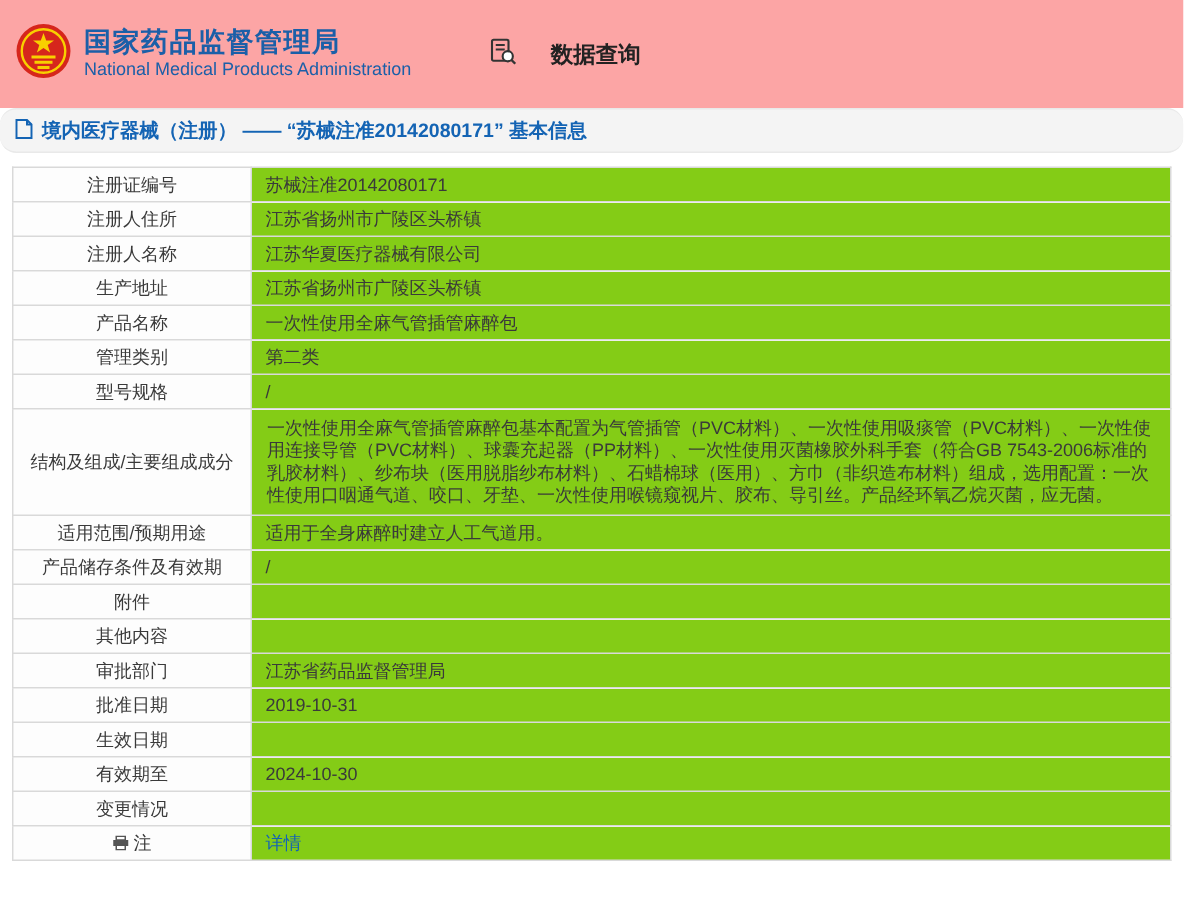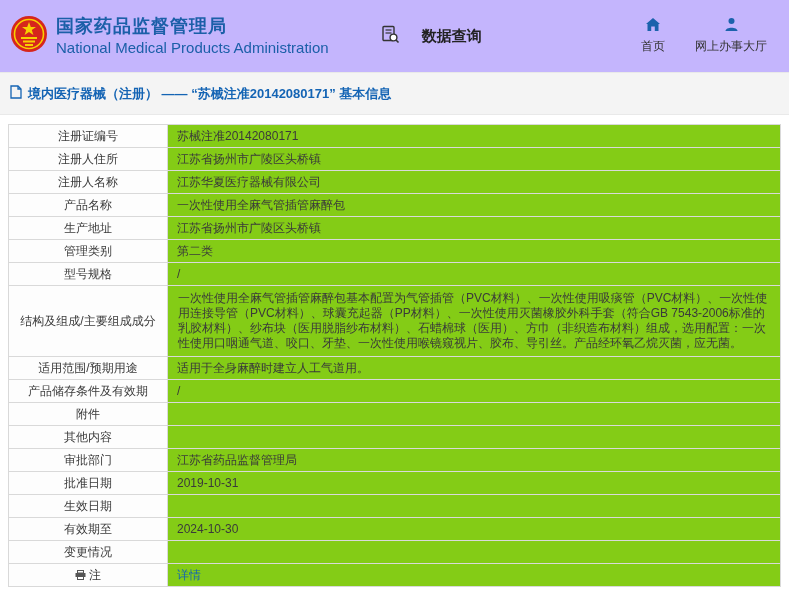--- a/index.html
+++ b/index.html
@@ -14,7 +14,7 @@
     height:72px; box-sizing:border-box;
     display:flex; align-items:center;
     padding:6px 14px 6px 10px;
-    background:#c4b5fd;
+    background:#fca5a5;
   }
   .logo { display:flex; align-items:center; gap:8px; }
   .titles { display:flex; flex-direction:column; line-height:1.15; }

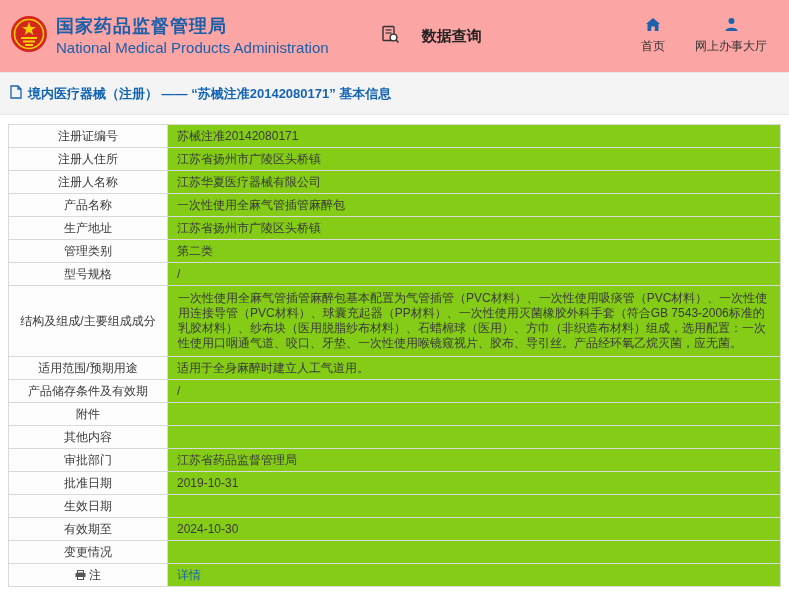--- a/index.html
+++ b/index.html
@@ -21,7 +21,7 @@
   .site-title {
     font-size:18px; font-weight:bold; color:#1b5fa8; letter-spacing:1px;
   }
-  .site-subtitle { font-size:15px; color:#1b5fa8; margin-top:2px; }
+  .site-subtitle { font-size:12px; color:#1b5fa8; margin-top:2px; }
   .query {
     display:flex; align-items:center; gap:22px;
     margin-left:52px; font-size:15px; font-weight:bold; color:#222;

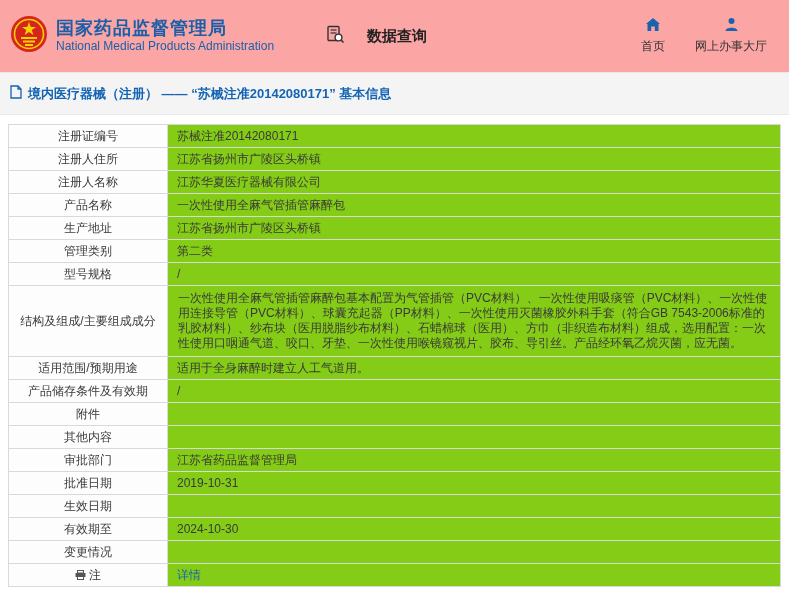--- a/index.html
+++ b/index.html
@@ -98,25 +98,6 @@
     <span>数据查询</span>
   </div>
 
-  <div class="topnav">
-    <div class="topnav-item">
-      <span>
-        <svg width="16" height="15" viewBox="0 0 16 15">
-          <polygon points="8,1 15,7 13.5,7 13.5,14 9.8,14 9.8,9.5 6.2,9.5 6.2,14 2.5,14 2.5,7 1,7" fill="#1b62ac"></polygon>
-        </svg>
-      </span>
-      <span>首页</span>
-    </div>
-    <div class="topnav-item">
-      <span>
-        <svg width="15" height="15" viewBox="0 0 15 15">
-          <circle cx="7.5" cy="4" r="3" fill="#1b62ac"></circle>
-          <path d="M1.5 14 C1.5 9.5 13.5 9.5 13.5 14 Z" fill="#1b62ac"></path>
-        </svg>
-      </span>
-      <span>网上办事大厅</span>
-    </div>
-  </div>
 </div>
 
 <div class="breadcrumb">

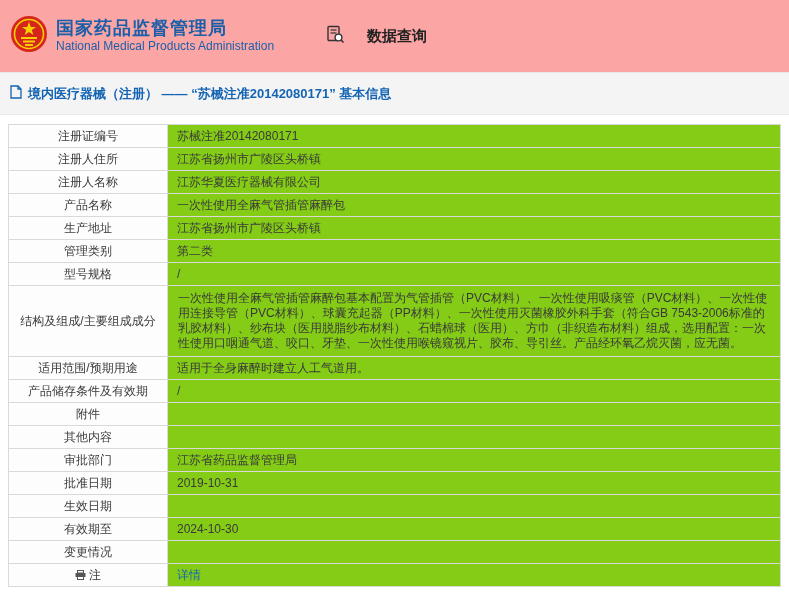--- a/index.html
+++ b/index.html
@@ -34,12 +34,12 @@
   }
   
   .breadcrumb {
-    height:43px; box-sizing:border-box;
+    height:30px; box-sizing:border-box;
     background:#f4f4f4;
     border-top:1px solid #e9e9e9; border-bottom:1px solid #e9e9e9;
     display:flex; align-items:center; gap:6px;
     padding:0 10px;
-    font-size:13px; font-weight:bold; color:#1464b4;
+    font-size:13px; font-weight:bold; color:#1464b4;border-radius:11px;
   }
   
   table.info {

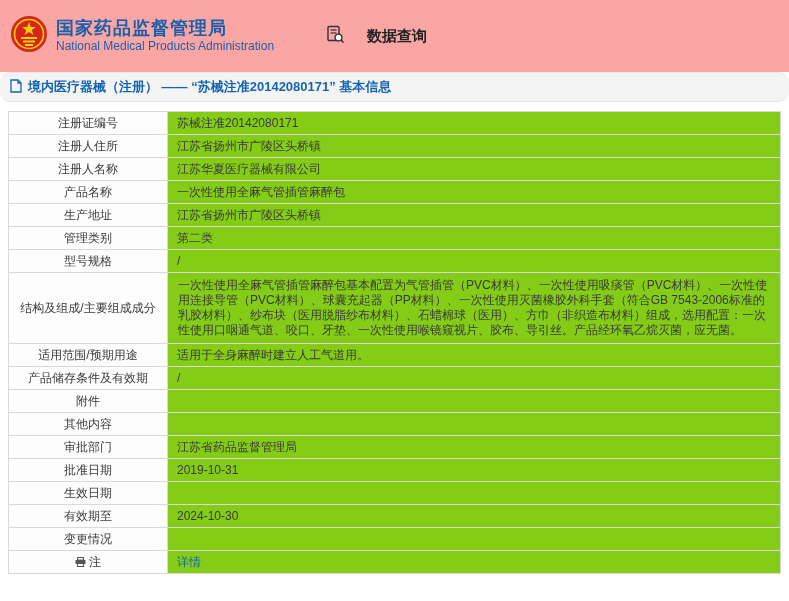--- a/index.html
+++ b/index.html
@@ -125,12 +125,12 @@
         <td class="value-cell">江苏华夏医疗器械有限公司</td>
       </tr>
       <tr>
+        <td class="label-cell"><span>生产地址</span></td>
+        <td class="value-cell">江苏省扬州市广陵区头桥镇</td>
+      </tr>
+      <tr>
         <td class="label-cell"><span>产品名称</span></td>
         <td class="value-cell">一次性使用全麻气管插管麻醉包</td>
-      </tr>
-      <tr>
-        <td class="label-cell"><span>生产地址</span></td>
-        <td class="value-cell">江苏省扬州市广陵区头桥镇</td>
       </tr>
       <tr>
         <td class="label-cell"><span>管理类别</span></td>

